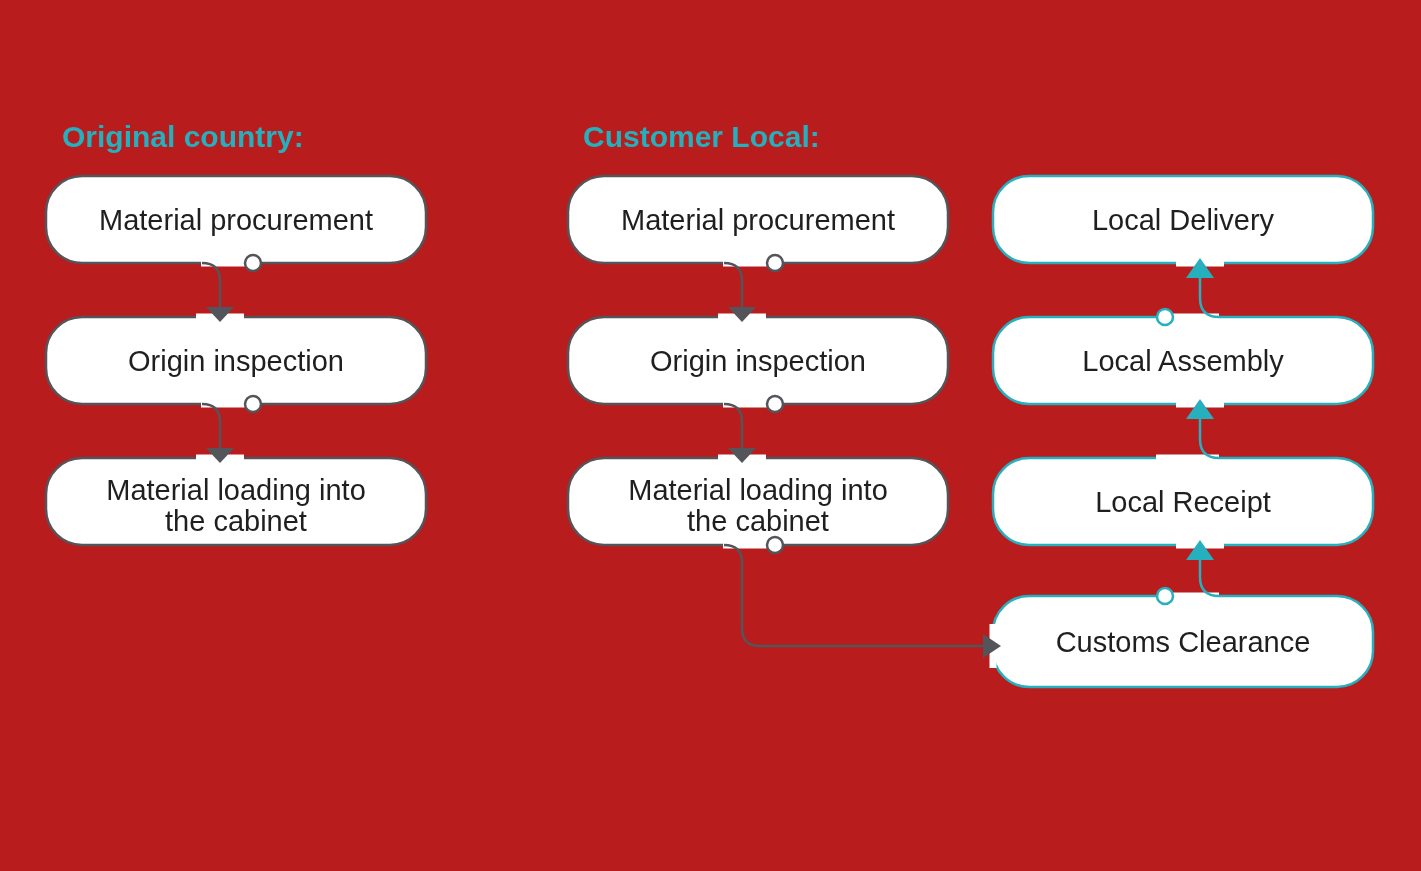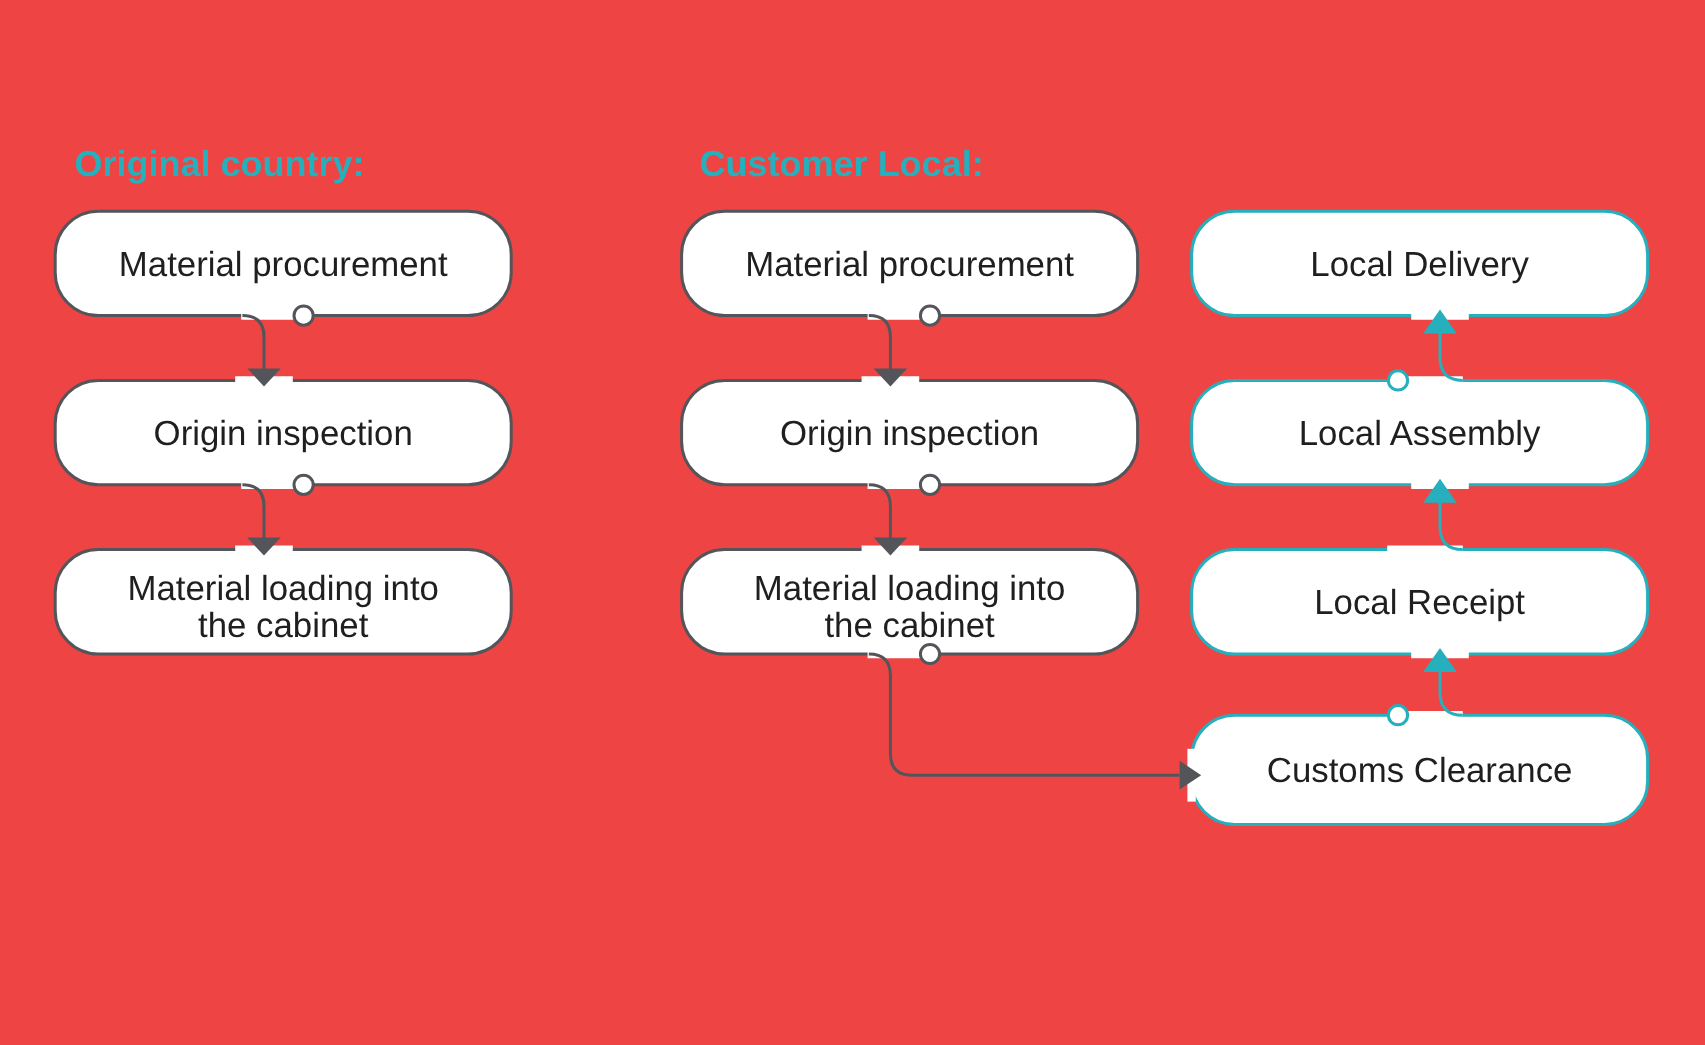--- a/index.html
+++ b/index.html
@@ -12,7 +12,7 @@
     position: relative;
     width: 1421px;
     height: 871px;
-    background: #ef4444;
+    background: #b91c1c;
     overflow: hidden;
   }
   svg { display: block; }

